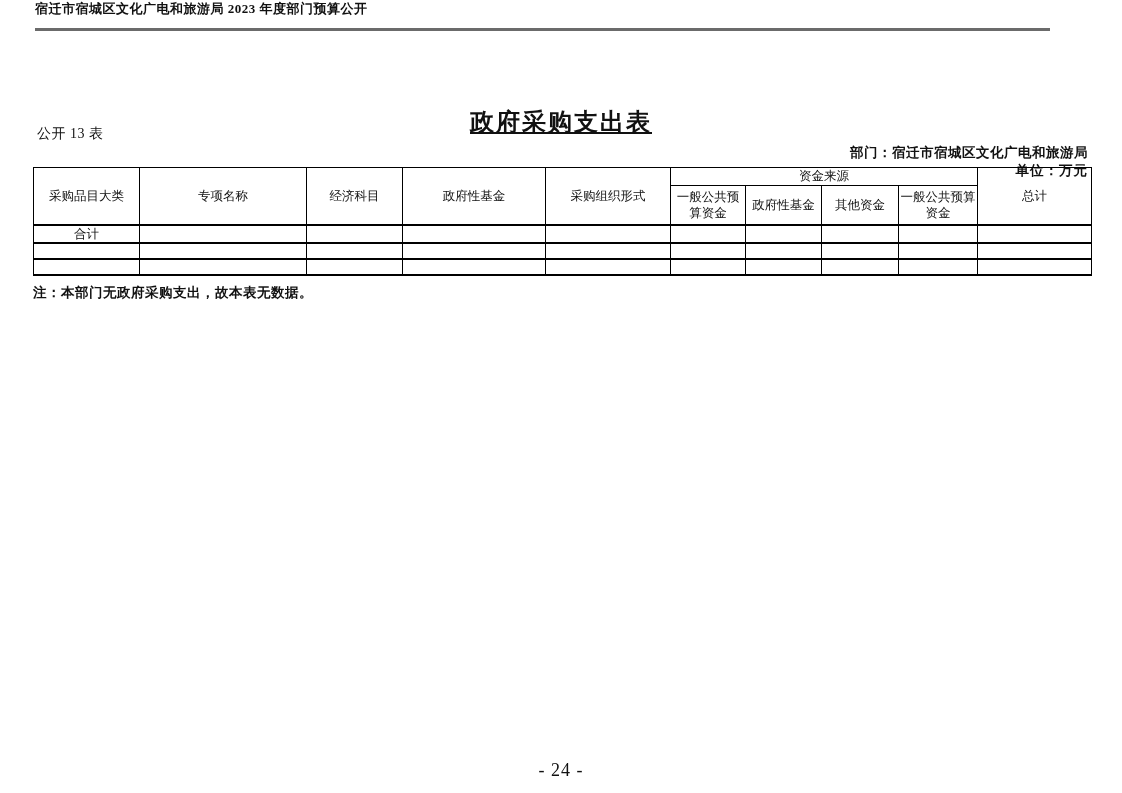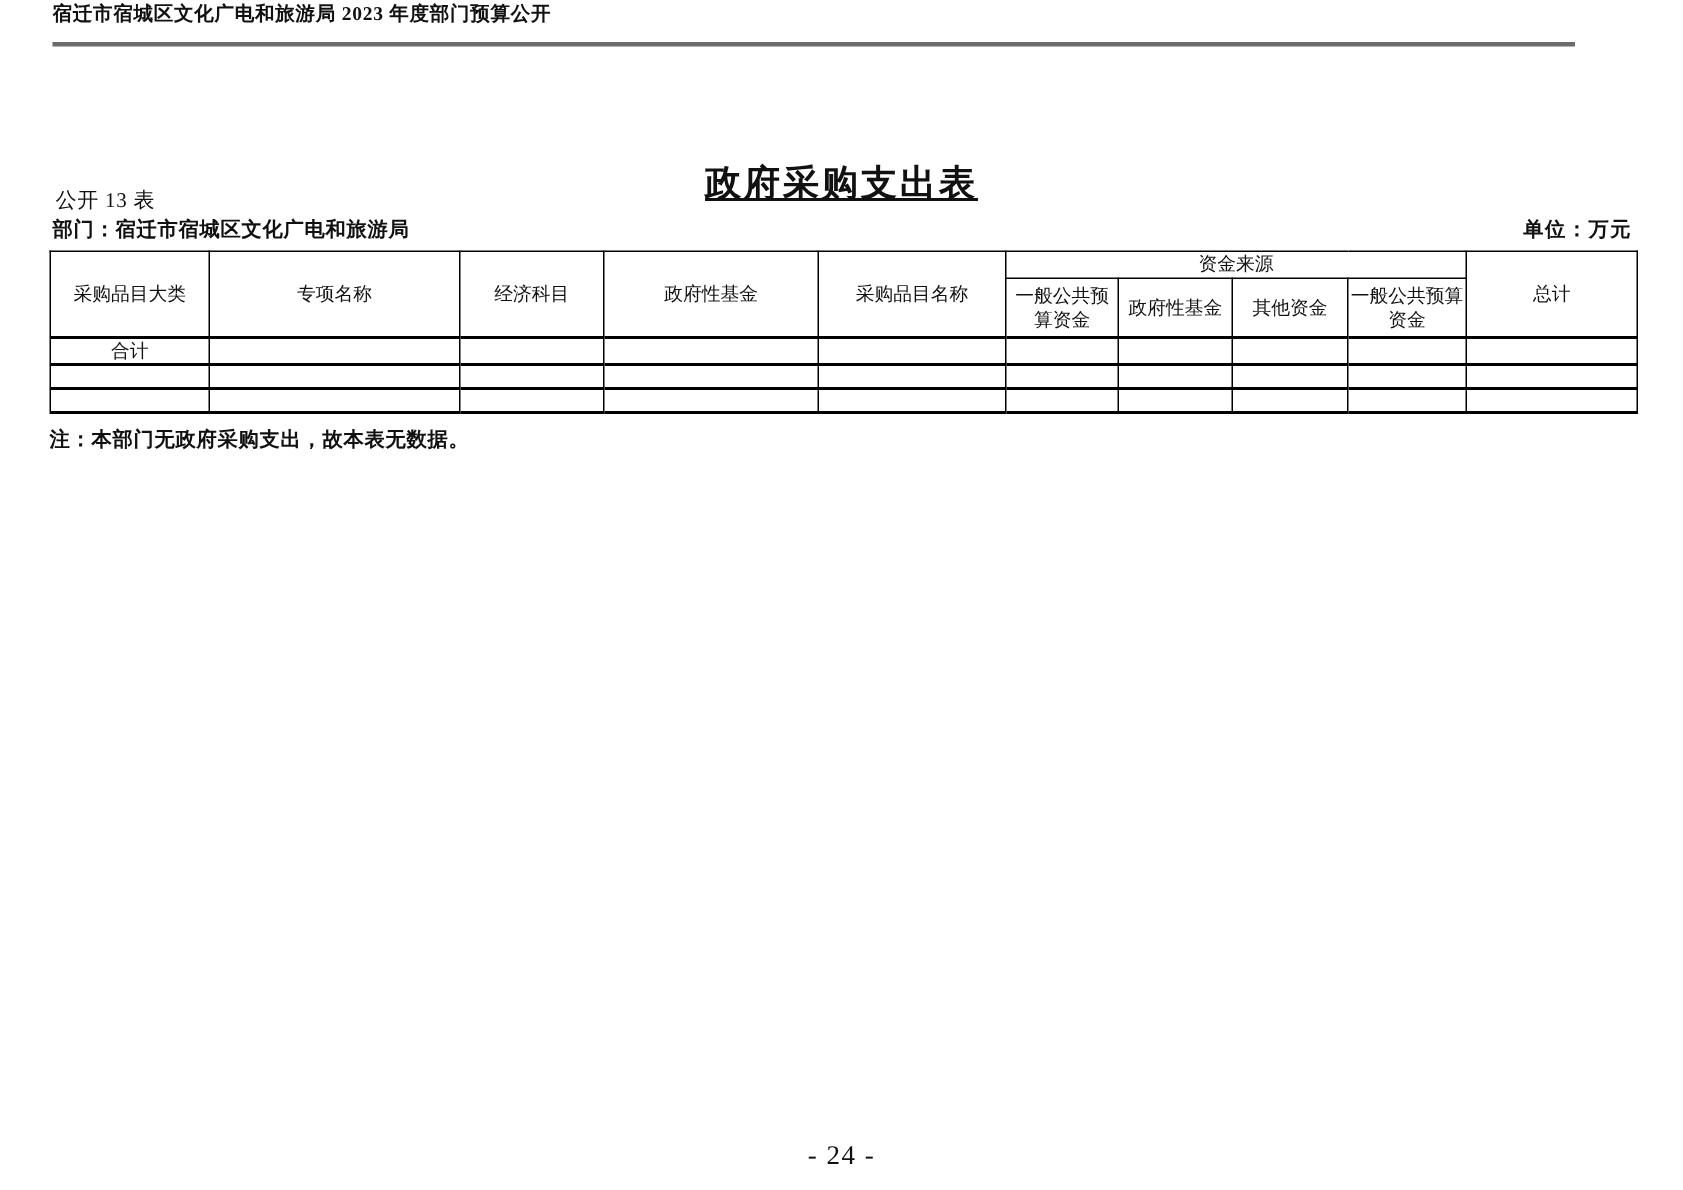--- a/index.html
+++ b/index.html
@@ -33,6 +33,7 @@
     position: absolute; left: 35px; top: 144px; width: 1053px;
     display: flex; justify-content: space-between; align-items: flex-end;
     font-size: 13.5px;
+    flex-direction: column;
   }
   .meta-dept { font-weight: 600; letter-spacing: 0.5px; }
   .meta-unit { font-weight: bold; letter-spacing: 1px; }

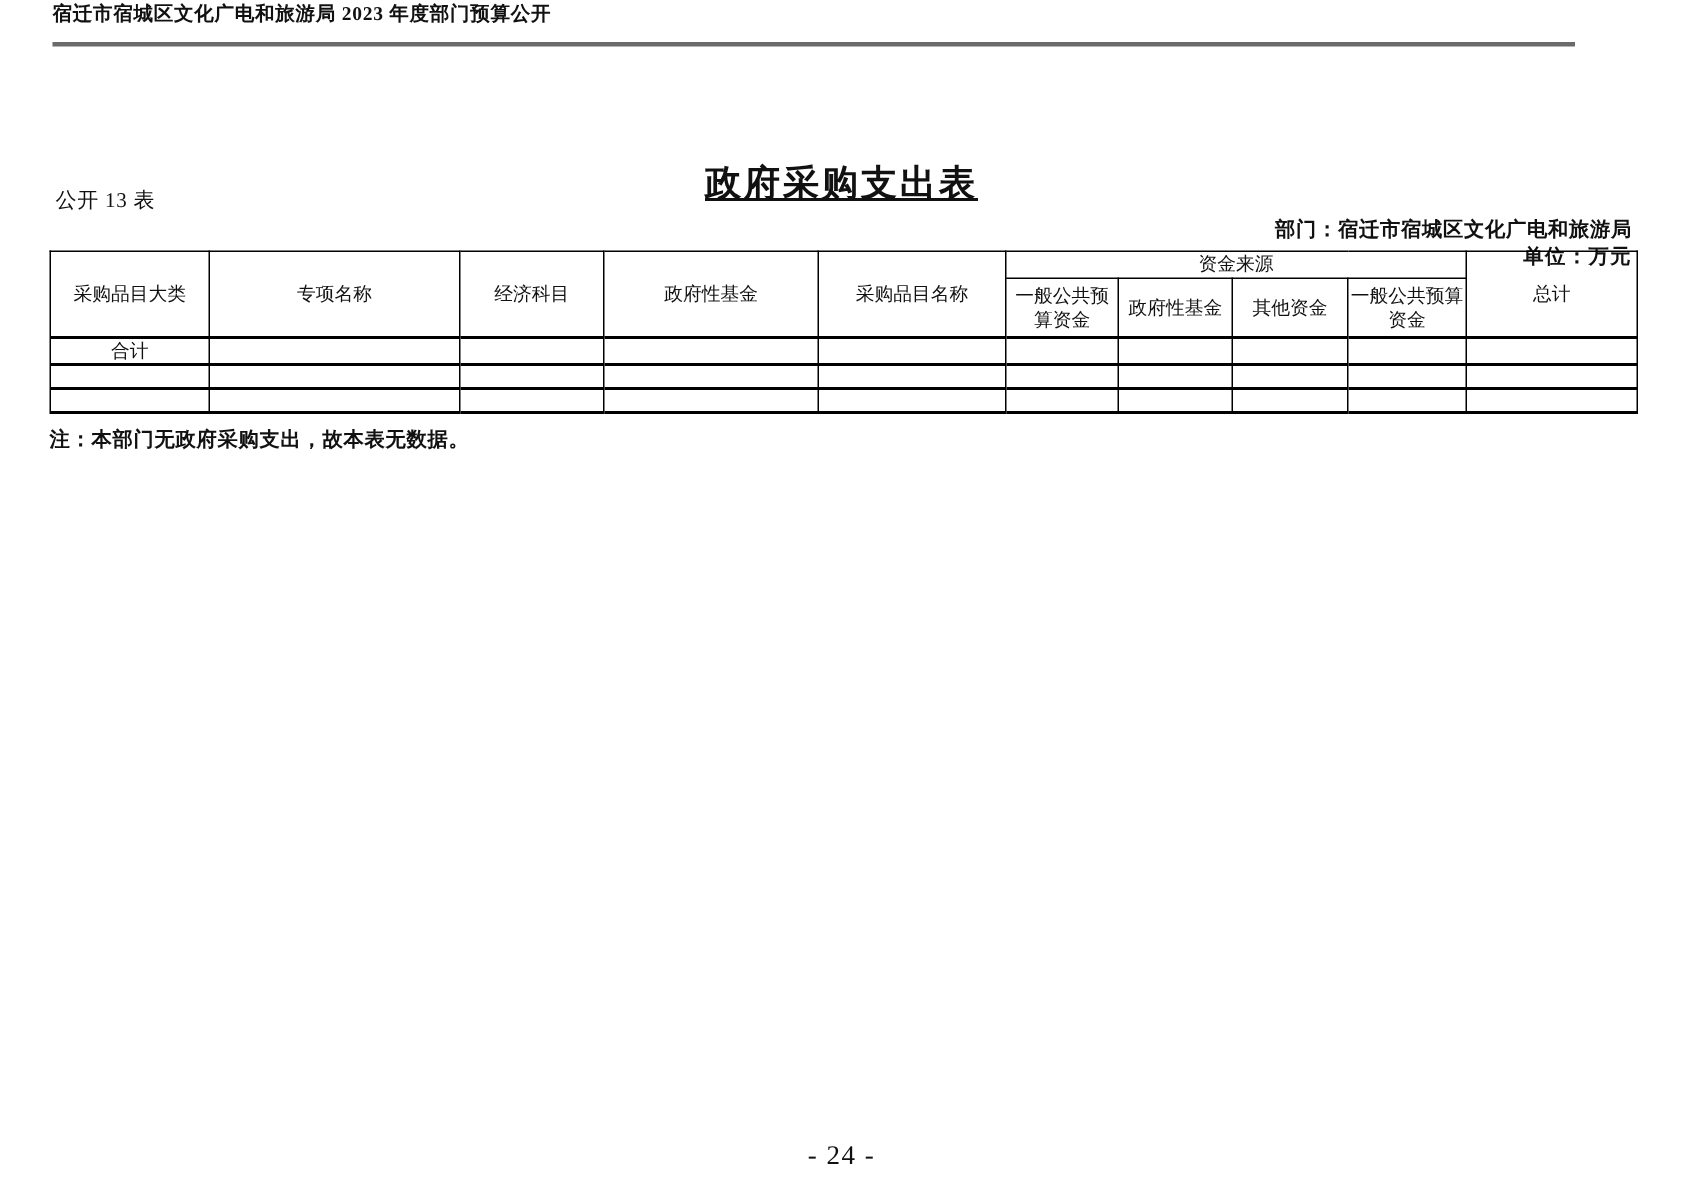--- a/index.html
+++ b/index.html
@@ -104,7 +104,7 @@
       <th rowspan="2">专项名称</th>
       <th rowspan="2">经济科目</th>
       <th rowspan="2">政府性基金</th>
-      <th rowspan="2">采购品目名称</th>
+      <th rowspan="2">采购组织形式</th>
       <th colspan="4">资金来源</th>
       <th rowspan="2">总计</th>
     </tr>

